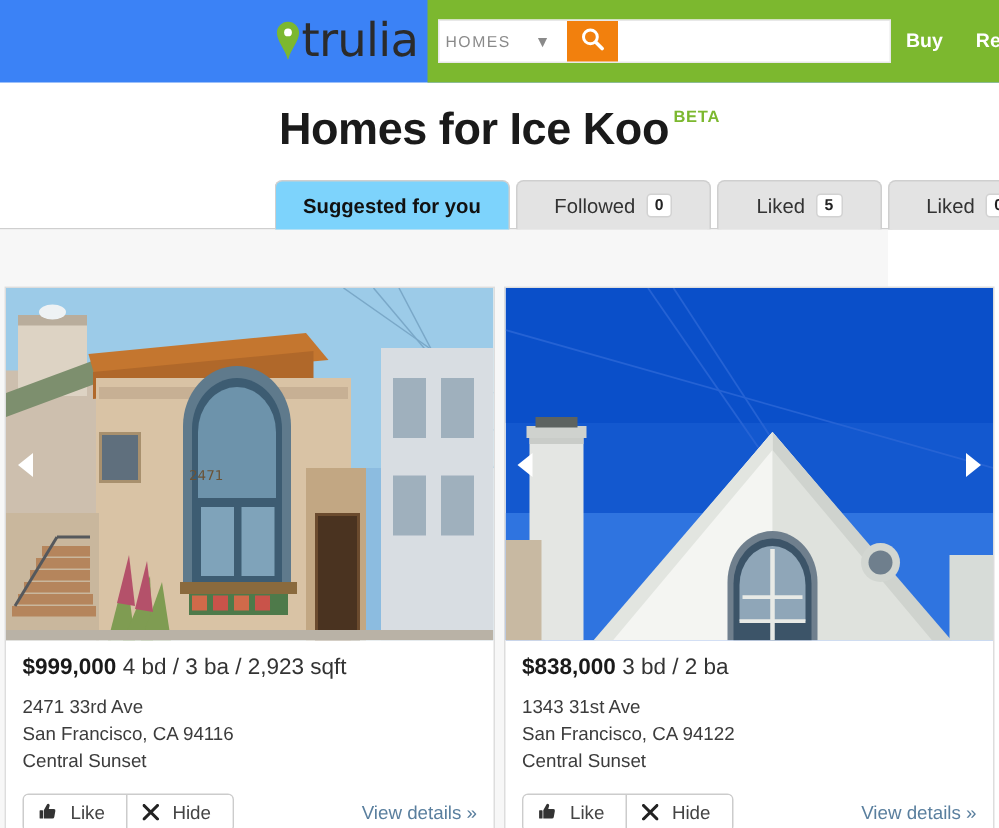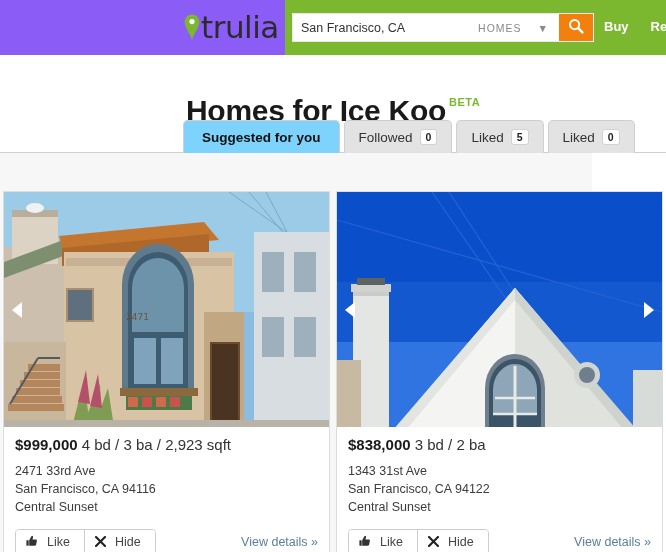--- a/index.html
+++ b/index.html
@@ -16,7 +16,7 @@
   .header {
     position: relative;
     height: 55px;
-    background: #8b5cf6;
+    background: #3b82f6;
   }
   .green-bar {
     position: absolute;

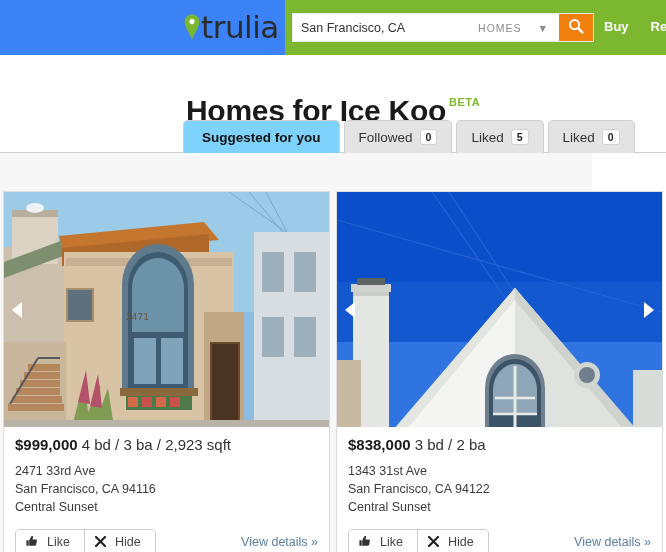--- a/index.html
+++ b/index.html
@@ -283,7 +283,6 @@
   </div>
 
   <div class="search-wrap">
-    <input class="search-input" type="text" value="San Francisco, CA" style="">
     <div class="search-type">
       <span>HOMES</span>
       <span>▼</span>

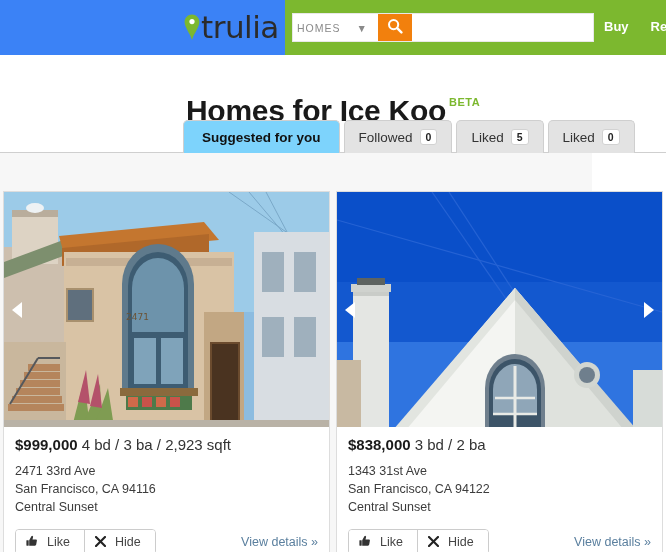--- a/index.html
+++ b/index.html
@@ -108,7 +108,6 @@
     left: 186px; top: 70px;
     display: flex;
     align-items: flex-start;
-    margin-top: 24px;
   }
   .page-title {
     font-size: 30px;

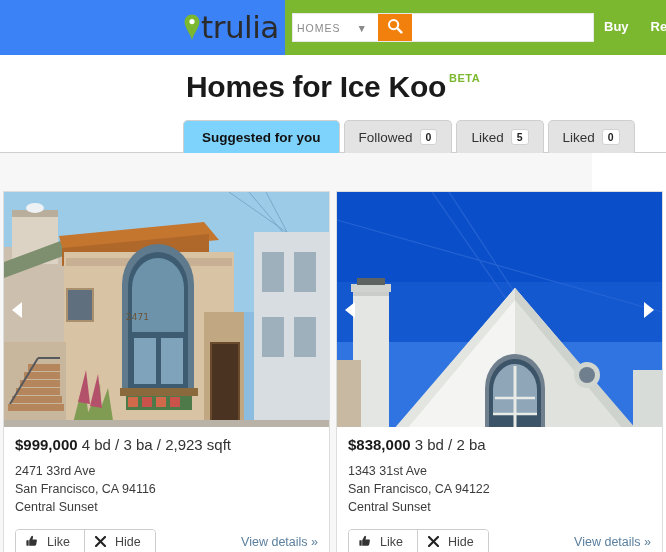--- a/index.html
+++ b/index.html
@@ -139,7 +139,7 @@
     align-items: center;
     gap: 7px;
     height: 33px;
-    padding: 0 14px;
+    padding: 0 25px;
     border: 1px solid #cfcfcf;
     border-bottom: none;
     border-radius: 5px 5px 0 0;

